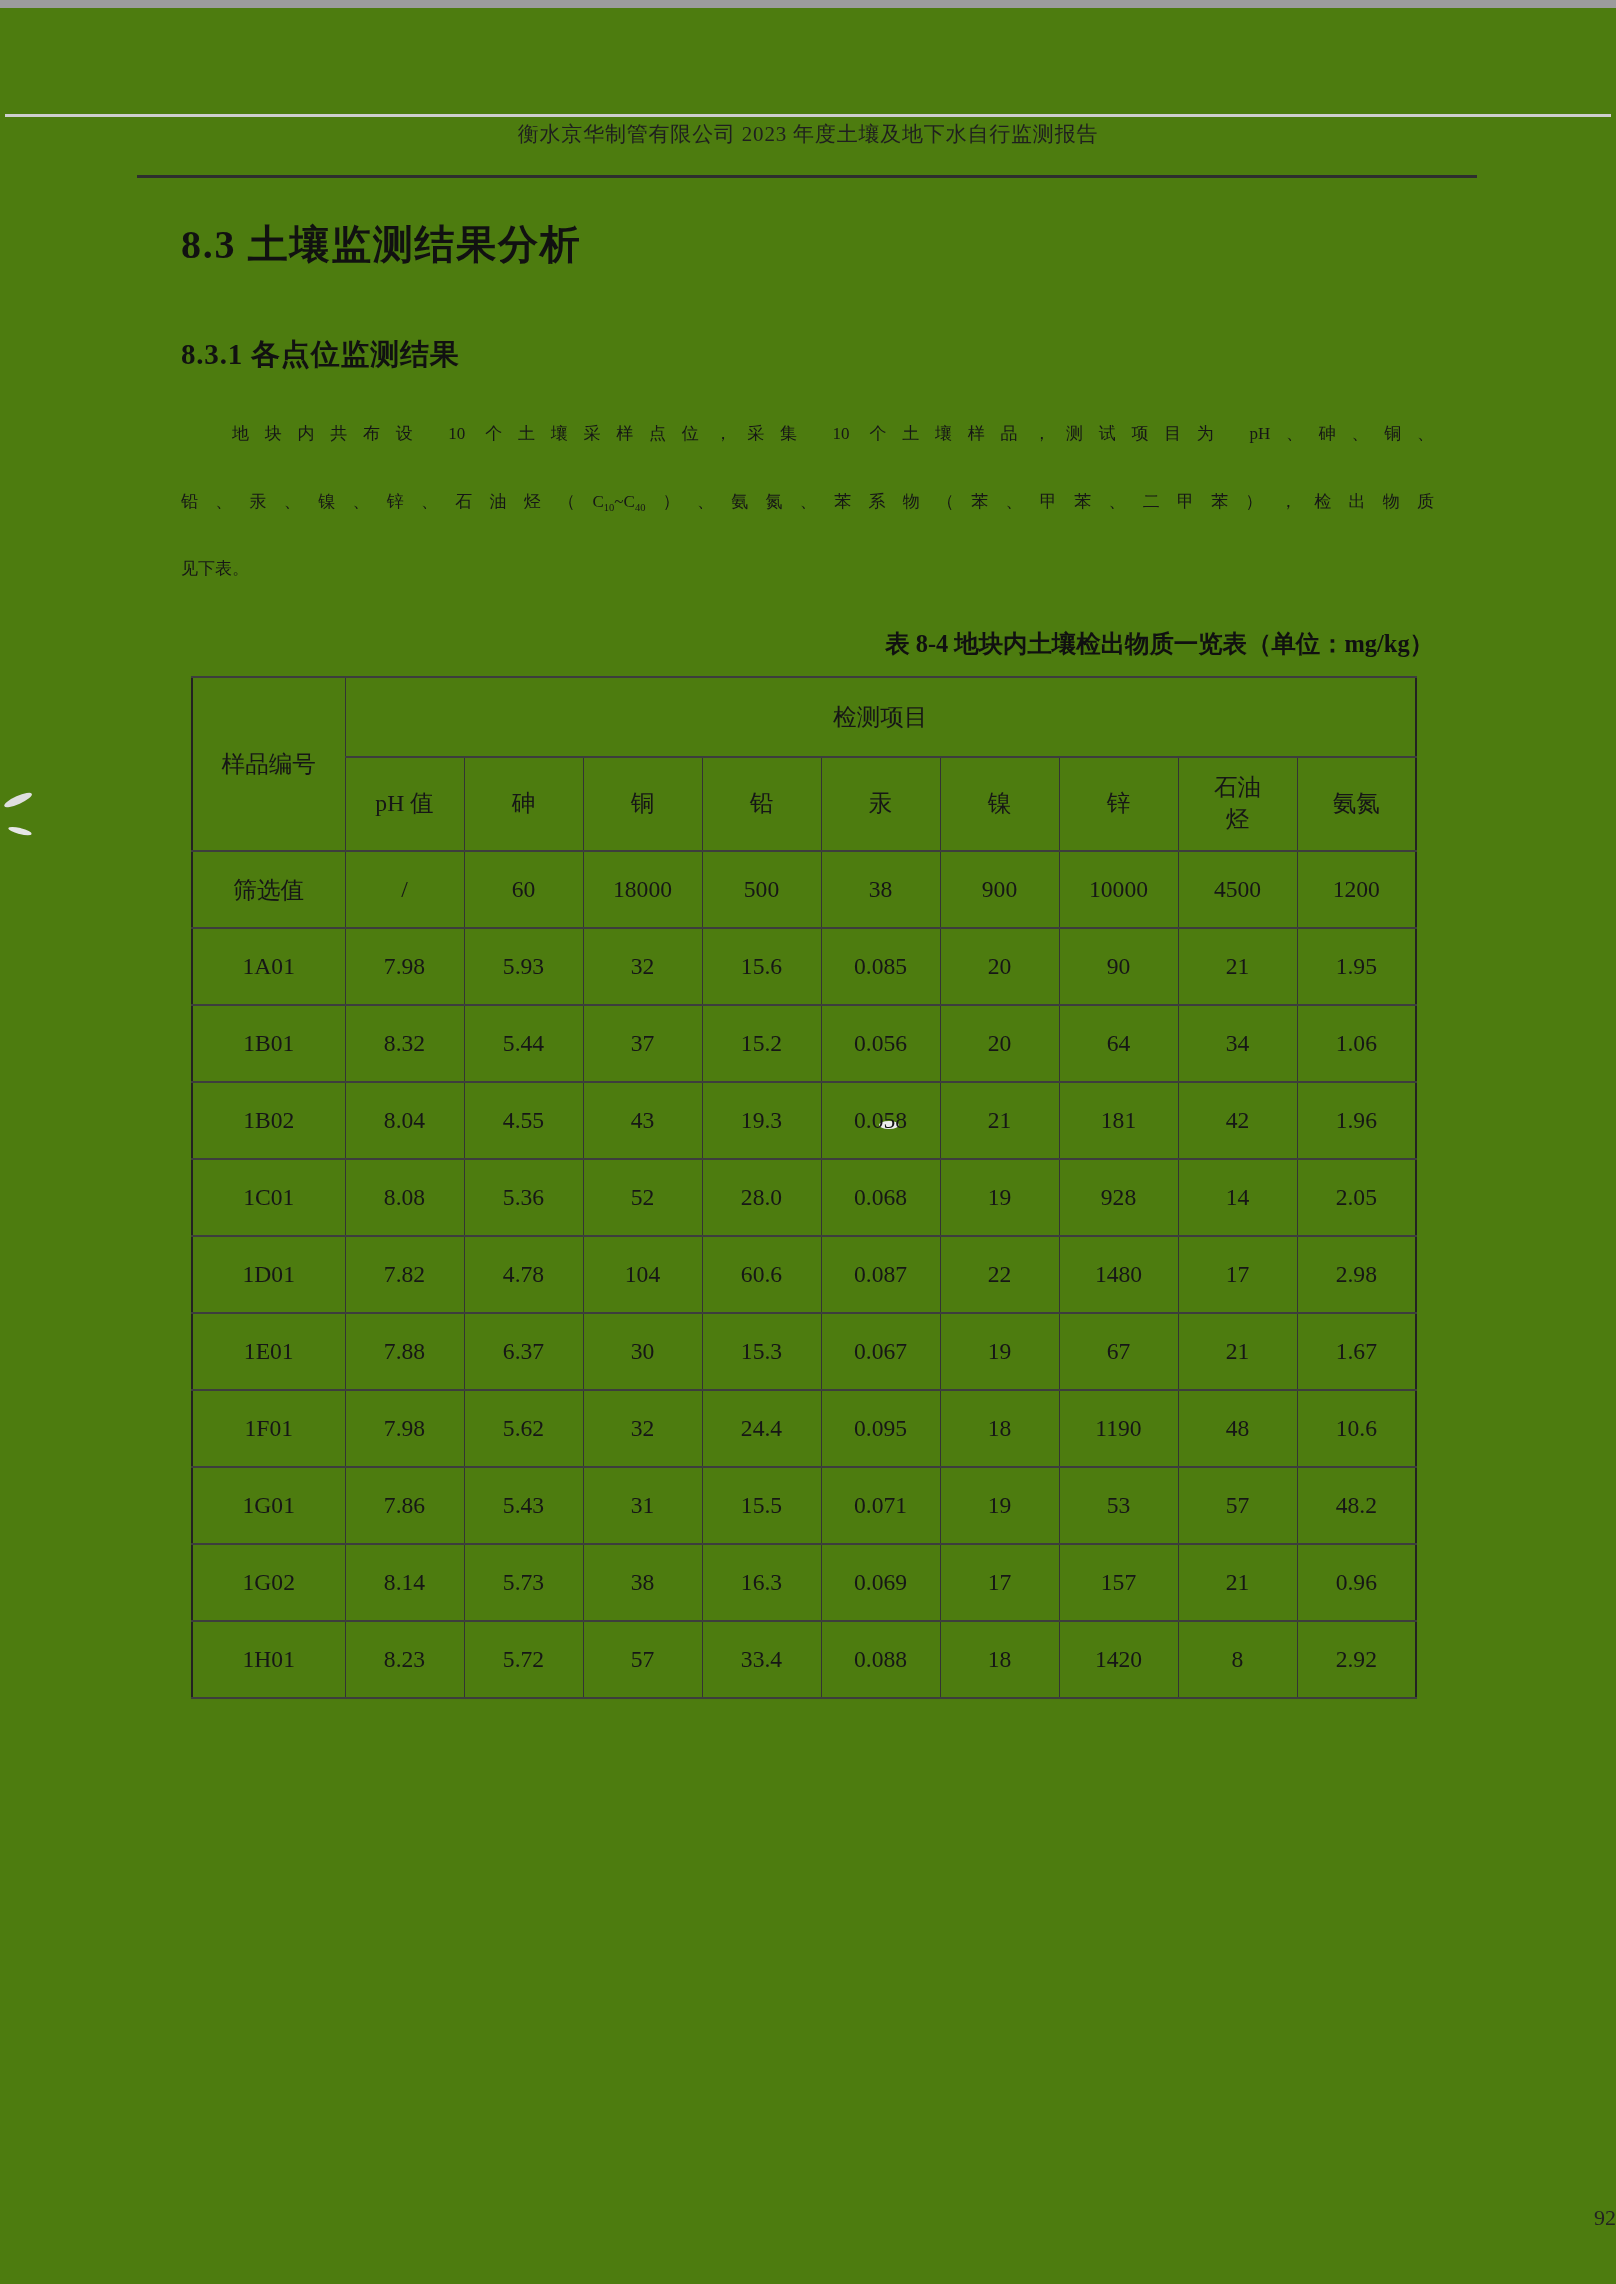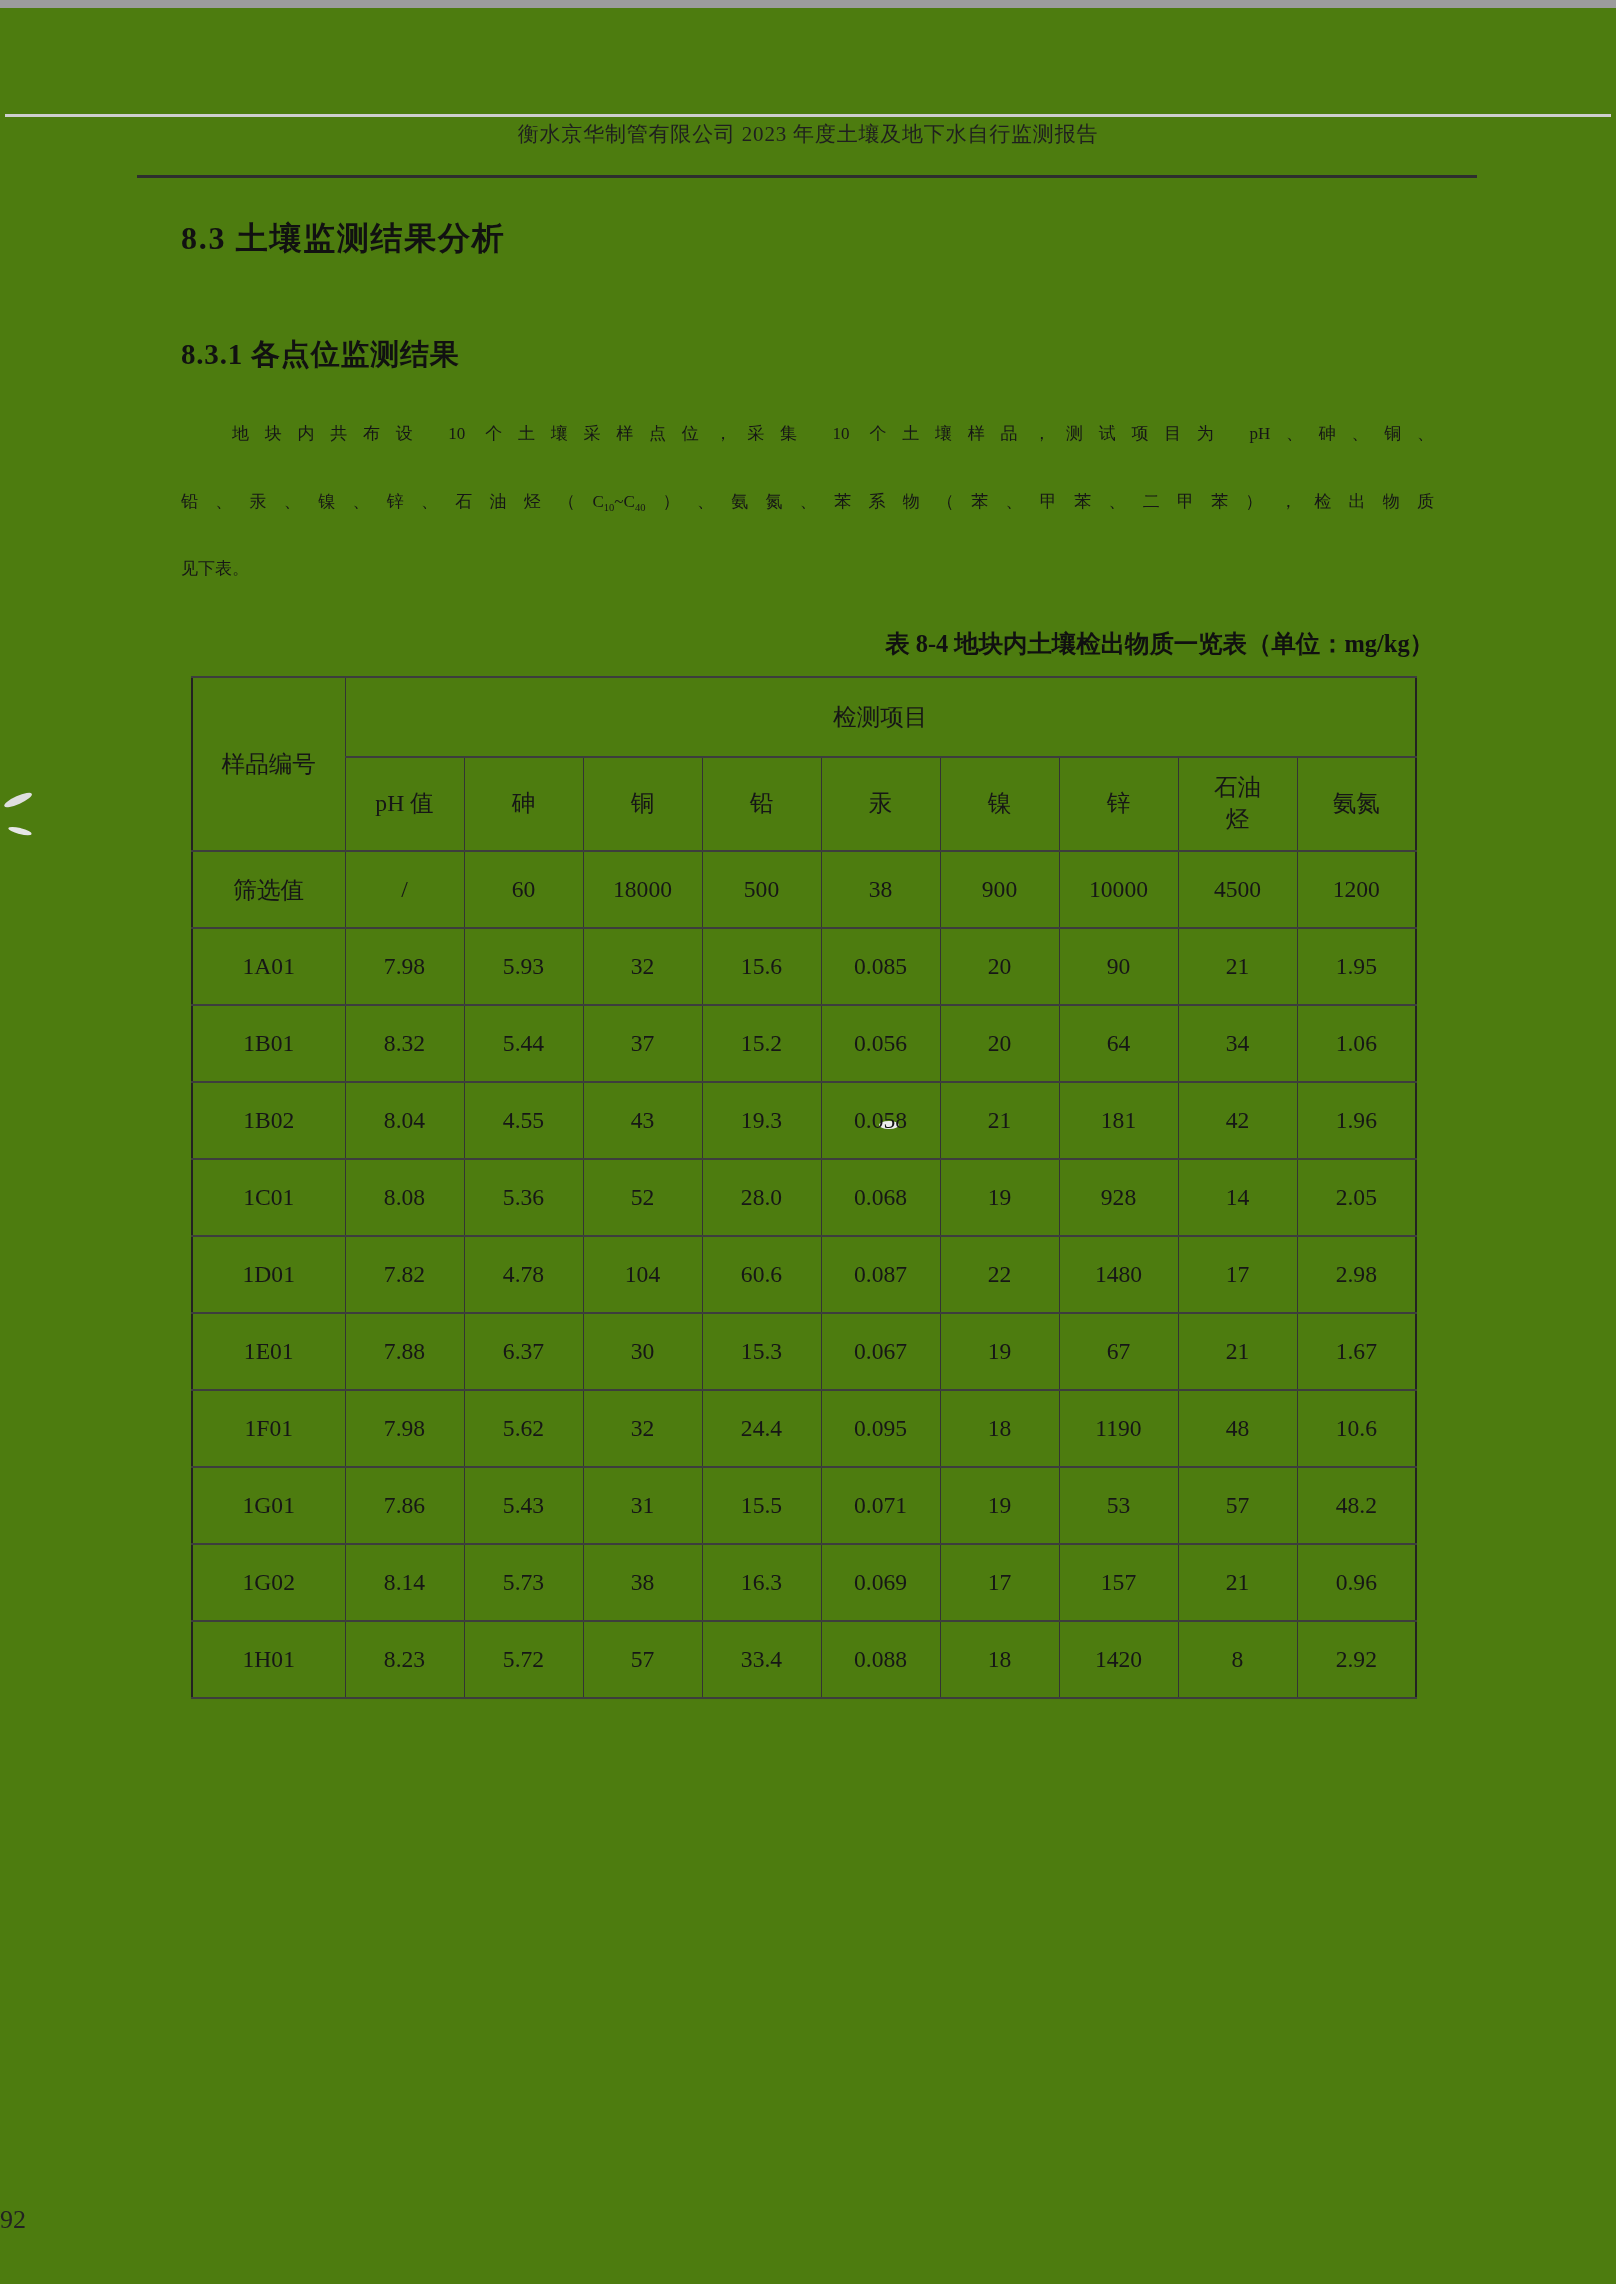--- a/index.html
+++ b/index.html
@@ -25,7 +25,7 @@
   .header-rule { position: absolute; left: 137px; top: 167px; width: 1340px; height: 3.4px; background: #2e2e2e; }
 
   
-  .h1 { position: absolute; left: 181px; top: 209px; margin: 0; font-size: 32px; font-weight: bold; letter-spacing: 1.7px; color: #111; }
+  .h1 { position: absolute; left: 181px; top: 209px; margin: 0; font-size: 40px; font-weight: bold; letter-spacing: 1.7px; color: #111; }
   .h2 { position: absolute; left: 181px; top: 327px; margin: 0; font-size: 29px; font-weight: bold; letter-spacing: 0.8px; color: #111; }
 
   

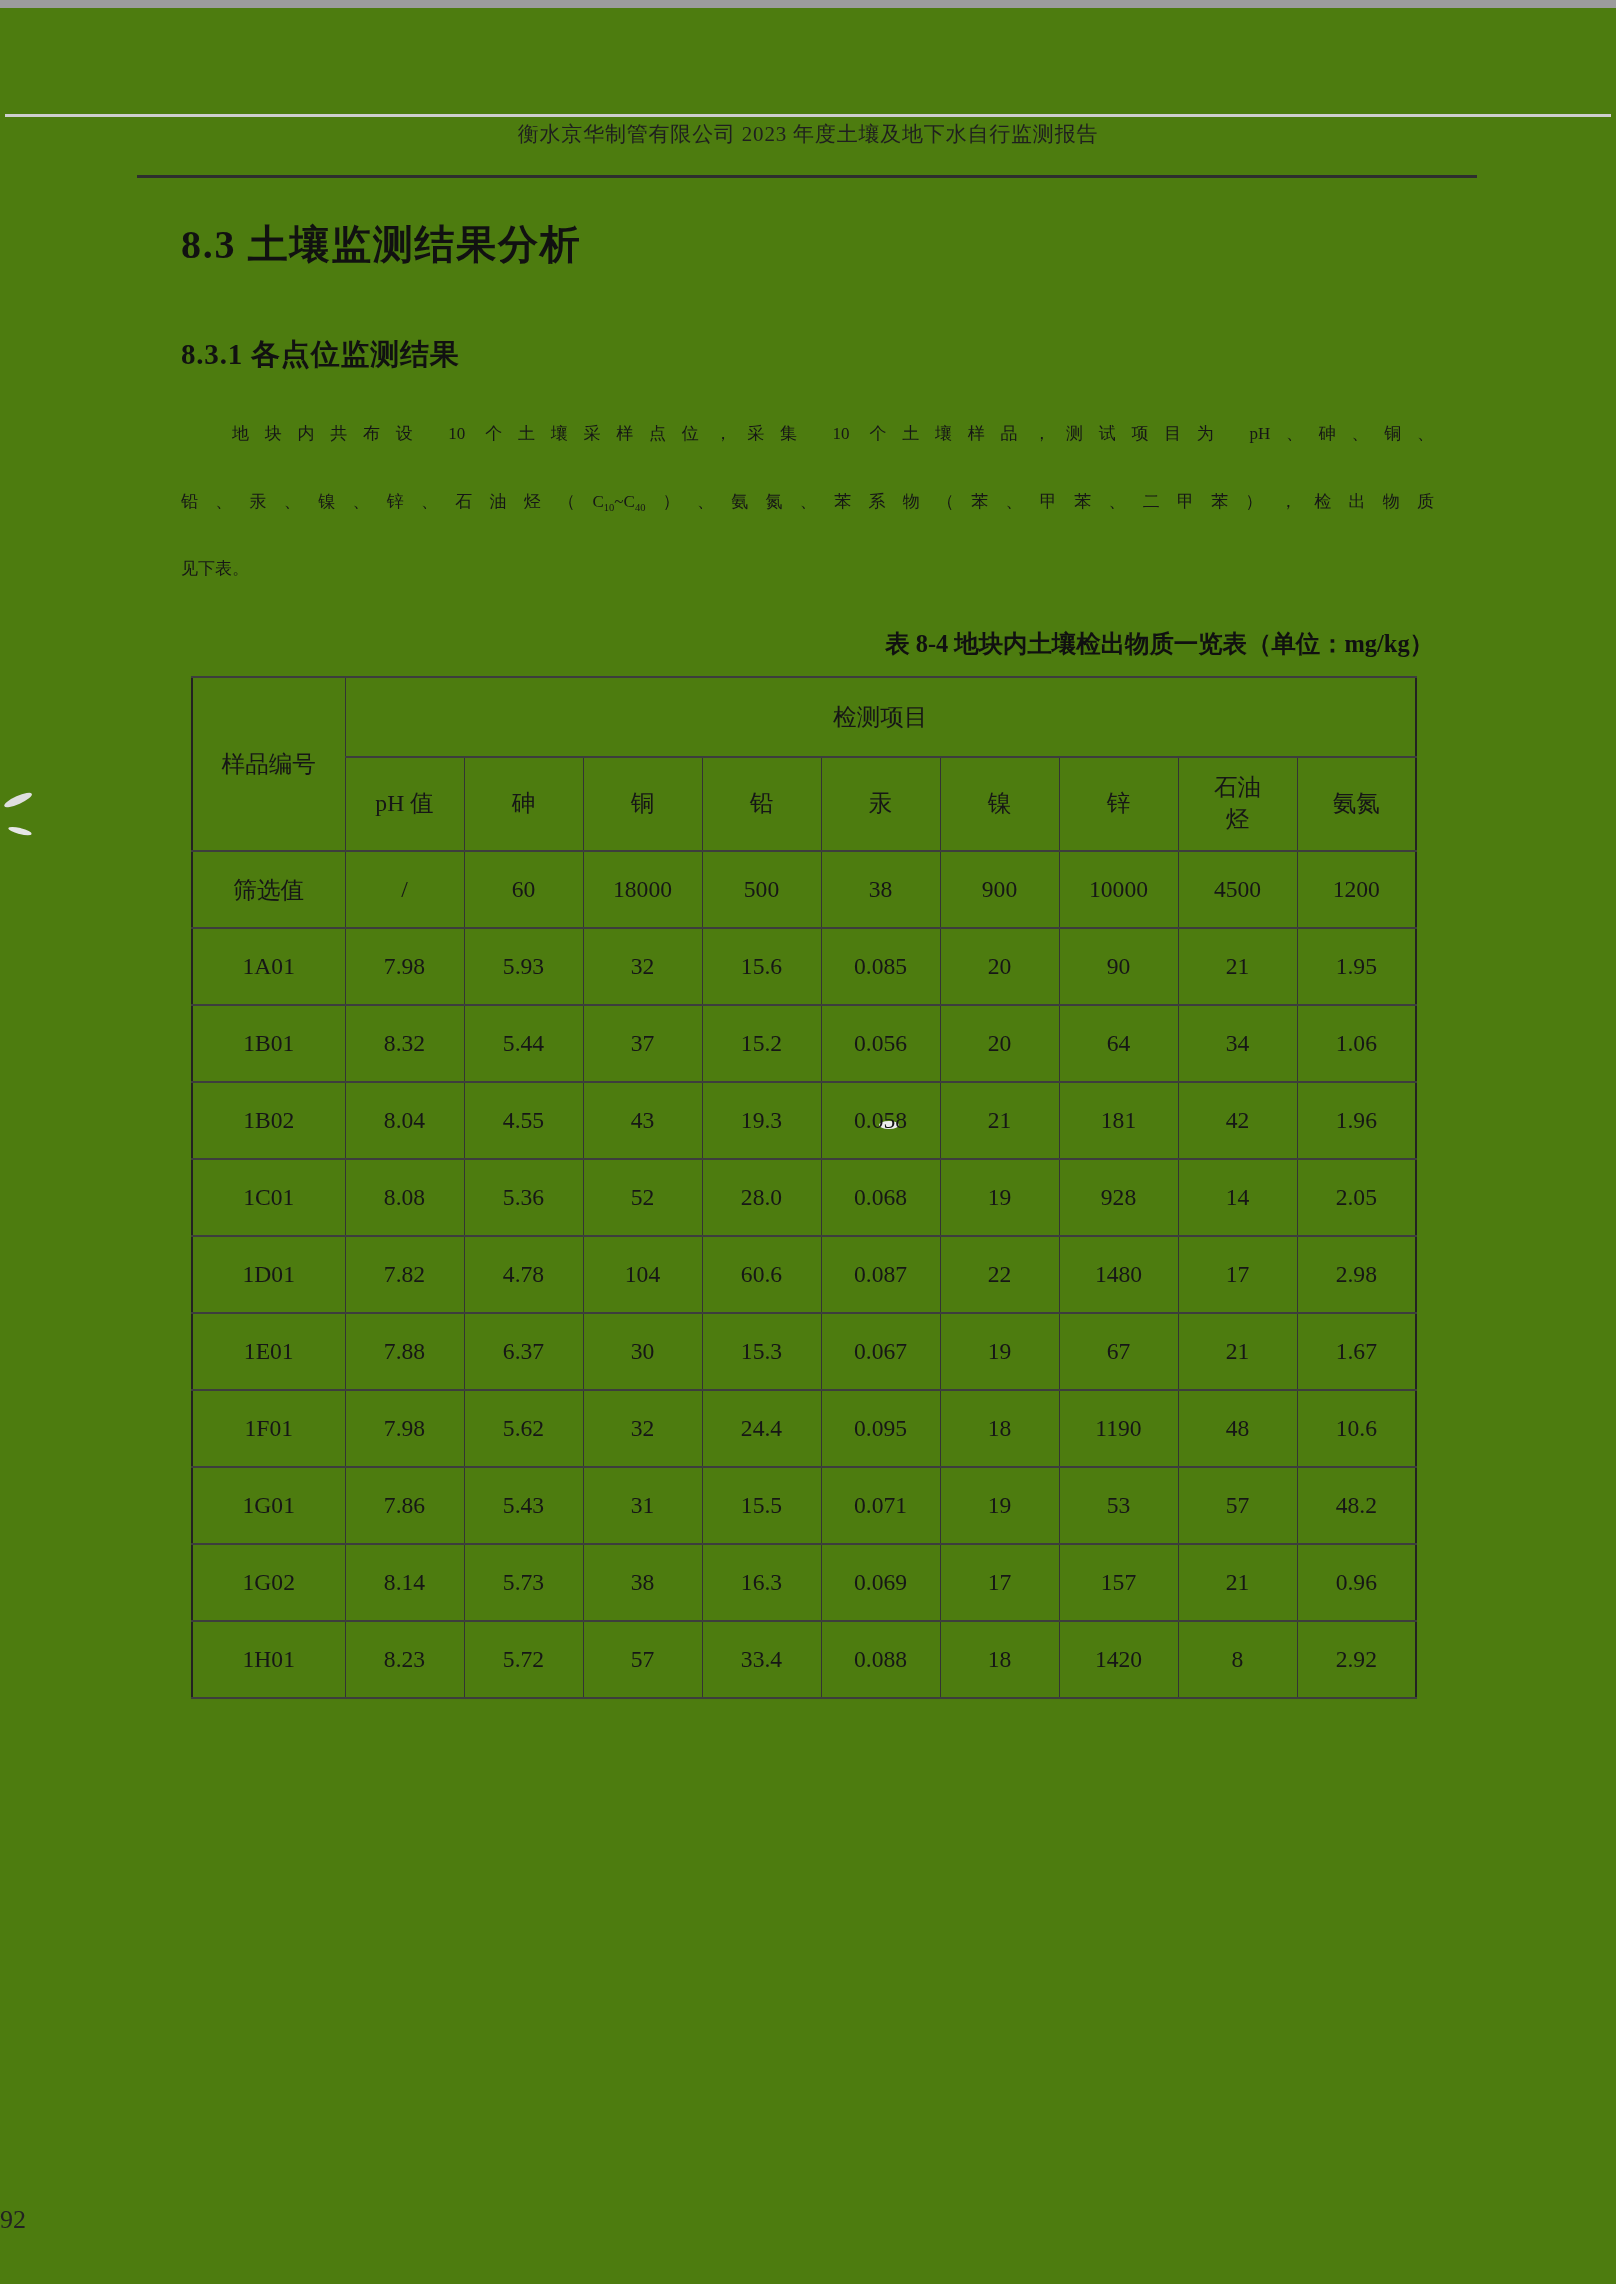--- a/index.html
+++ b/index.html
@@ -59,7 +59,7 @@
 
   
   .note { position: absolute; left: 233px; top: 1722px; font-size: 23.6px; font-weight: bold; color: #121212; }
-  .page-number { position: absolute; left: 0; top: 2197px; width: 1616px; text-align: left; font-size: 26px; color: #222; }
+  .page-number { position: absolute; left: 0; top: 2197px; width: 1616px; text-align: right; font-size: 22px; color: #222; }
 </style>
 </head>
 <body>

